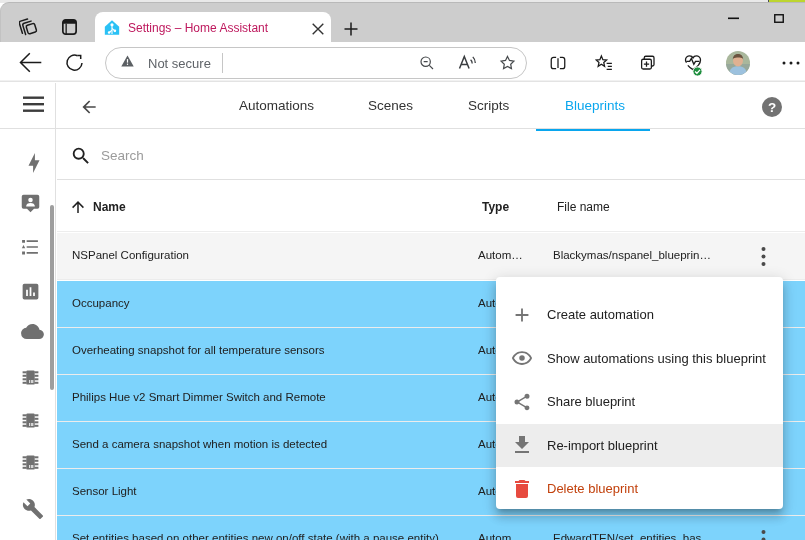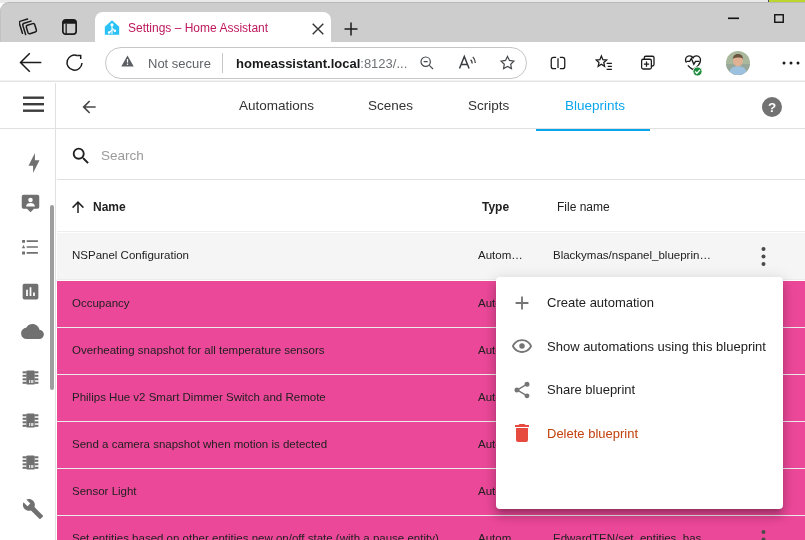--- a/index.html
+++ b/index.html
@@ -113,7 +113,6 @@
     </svg>
   <div class="abs" id="notsecure">Not secure</div>
   <div class="abs" id="urldiv"></div>
-  <div class="abs" id="url">homeassistant.local<span>:8123/...</span></div>
   <svg class="abs" style="left:419px;top:55px" width="16" height="16" viewBox="0 0 24 24" fill="none" stroke="#46494c" stroke-width="1.8">
       <circle cx="10" cy="10" r="7"></circle>
       <path d="M15.5 15.5 L21 21 M7 10 h6"></path>

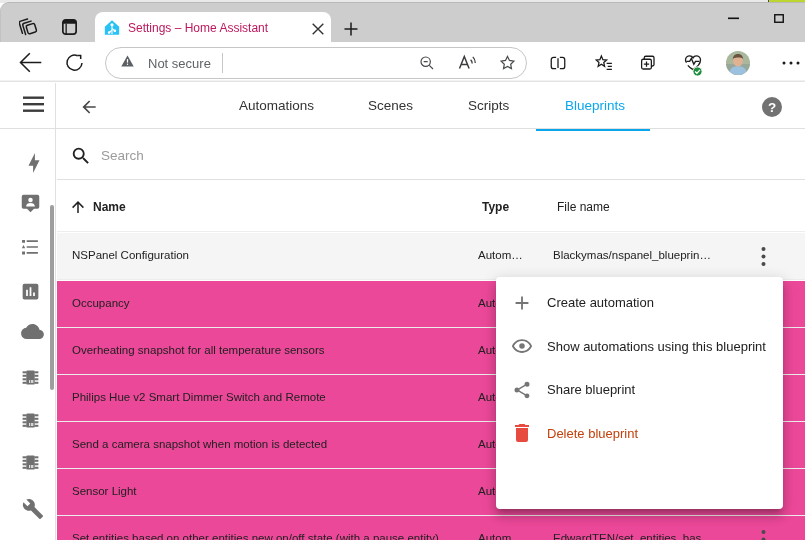--- a/index.html
+++ b/index.html
@@ -33,7 +33,7 @@
 #hdrtype{left:482px;top:200px;font-size:12px;font-weight:700;color:#212121}
 #hdrfile{left:557px;top:200px;font-size:12px;font-weight:400;color:#212121}
 #hdrline{left:57px;top:231px;width:748px;height:1px;background:#ededed}
-.row{left:57px;width:748px;height:47px;border-bottom:1px solid #ececec;background:#ec4899}
+.row{left:57px;width:748px;height:47px;border-bottom:1px solid #ececec;background:#7dd3fc}
 .row .nm{position:absolute;left:15px;top:16px;font-size:11.5px;color:#212121;white-space:nowrap}
 .row .tp{position:absolute;left:421px;top:16px;width:50px;font-size:11.5px;color:#212121;white-space:nowrap;overflow:hidden;text-overflow:ellipsis}
 .row .fn{position:absolute;left:496px;top:16px;width:160px;font-size:11.5px;color:#212121;white-space:nowrap;overflow:hidden;text-overflow:ellipsis}

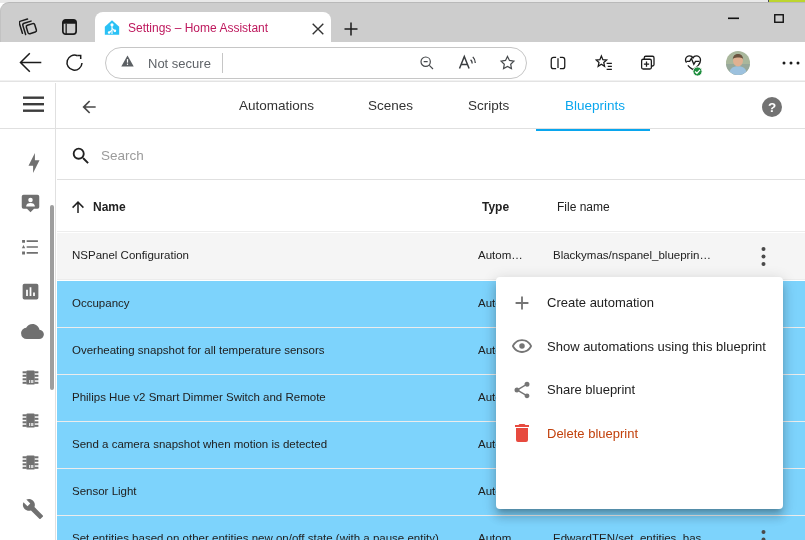--- a/index.html
+++ b/index.html
@@ -41,7 +41,7 @@
 
 #menu{left:496px;top:277px;width:287px;height:232px;background:#fff;border-radius:4px;
   box-shadow:0 5px 5px -3px rgba(0,0,0,.2),0 8px 10px 1px rgba(0,0,0,.14),0 3px 14px 2px rgba(0,0,0,.12);
-  padding-top:4px}
+  padding-top:16px}
 .mi{position:relative;height:43.5px;display:flex;align-items:center}
 .mi svg{position:absolute;left:16px}
 .mi span{position:absolute;left:51px;font-size:13px;color:#212121;white-space:nowrap}

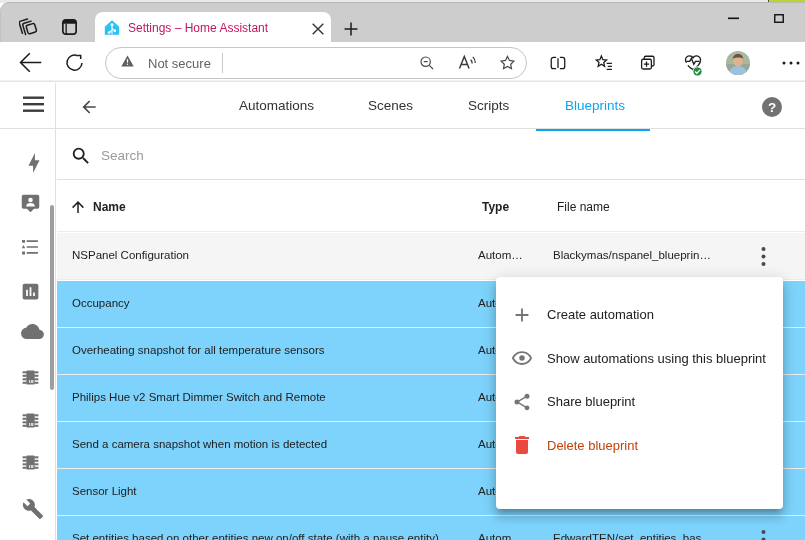--- a/index.html
+++ b/index.html
@@ -360,6 +360,12 @@
         </svg>
         <span>Share blueprint</span>
       </div>
+    <div class="mi hl">
+        <svg style="left:14px" width="24" height="24" viewBox="0 0 24 24" fill="#757575">
+          <path d="M5,20H19V18H5M19,9H15V3H9V9H5L12,16L19,9Z"></path>
+        </svg>
+        <span>Re-import blueprint</span>
+      </div>
     <div class="mi red">
         <svg style="left:14px" width="24" height="24" viewBox="0 0 24 24" fill="#e74a3f">
           <path d="M19,4H15.5L14.5,3H9.5L8.5,4H5V6H19M6,19A2,2 0 0,0 8,21H16A2,2 0 0,0 18,19V7H6V19Z"></path>

